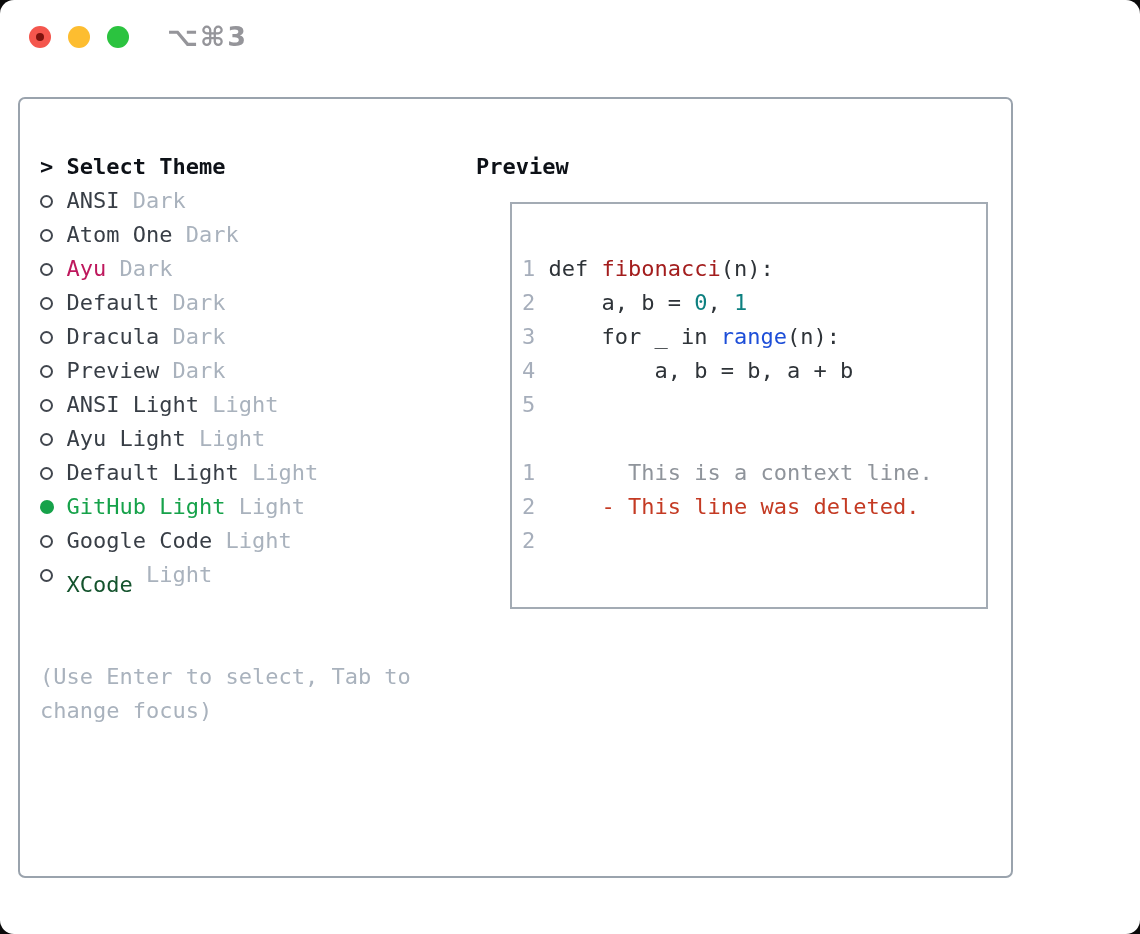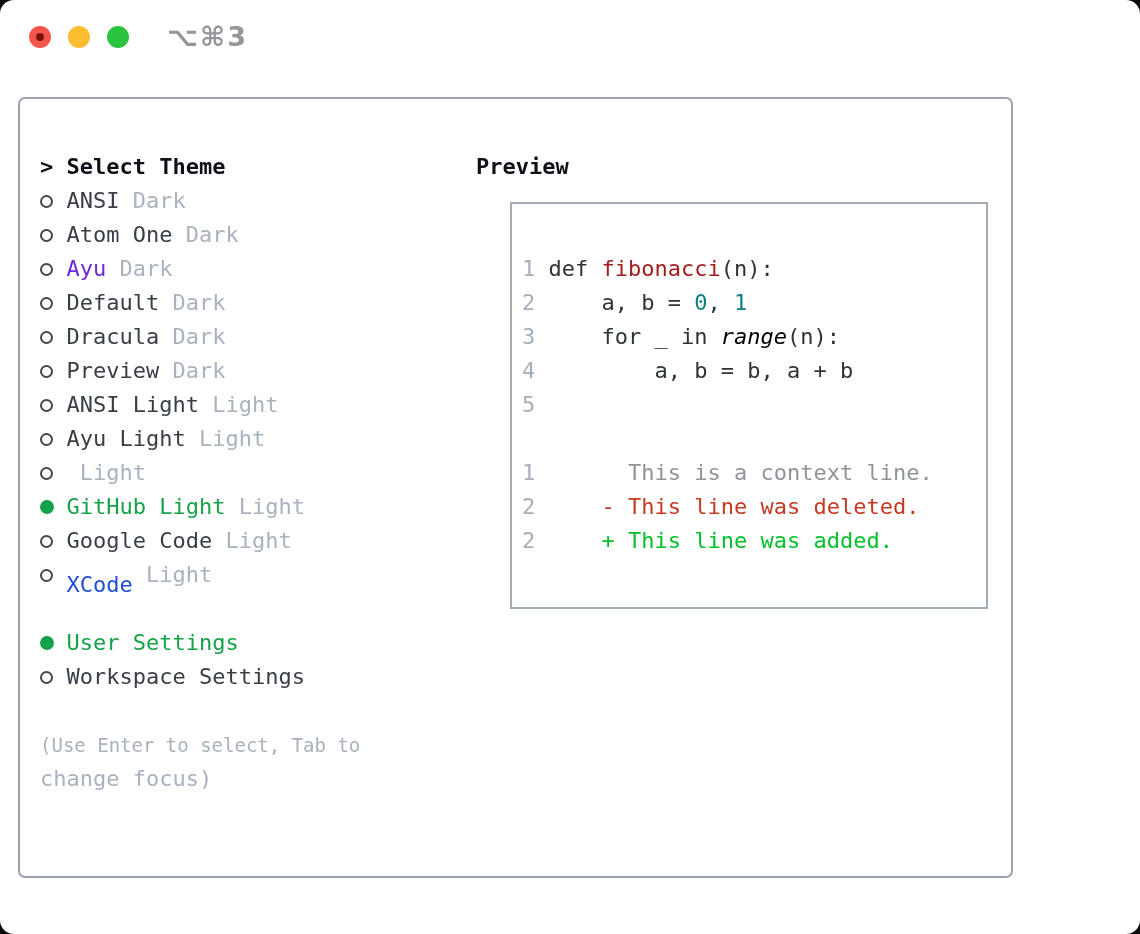--- a/index.html
+++ b/index.html
@@ -113,7 +113,7 @@
       <div id="theme-list">
           <div class="row"><span class="marker"><span class="circle"></span></span><span class="item-label" style="color: rgb(56, 62, 70);">ANSI</span><span class="tag" style="color: rgb(169, 178, 189);"> Dark</span></div>
           <div class="row"><span class="marker"><span class="circle"></span></span><span class="item-label" style="color: rgb(56, 62, 70);">Atom One</span><span class="tag" style="color: rgb(169, 178, 189);"> Dark</span></div>
-          <div class="row"><span class="marker"><span class="circle"></span></span><span class="item-label" style="color: #6d28d9;">Ayu</span><span class="tag" style="color: rgb(169, 178, 189);"> Dark</span></div>
+          <div class="row"><span class="marker"><span class="circle"></span></span><span class="item-label" style="color: #be185d;">Ayu</span><span class="tag" style="color: rgb(169, 178, 189);"> Dark</span></div>
           <div class="row"><span class="marker"><span class="circle"></span></span><span class="item-label" style="color: rgb(56, 62, 70);">Default</span><span class="tag" style="color: rgb(169, 178, 189);"> Dark</span></div>
           <div class="row"><span class="marker"><span class="circle"></span></span><span class="item-label" style="color: rgb(56, 62, 70);">Dracula</span><span class="tag" style="color: rgb(169, 178, 189);"> Dark</span></div>
           <div class="row"><span class="marker"><span class="circle"></span></span><span class="item-label" style="color: rgb(56, 62, 70);">Preview</span><span class="tag" style="color: rgb(169, 178, 189);"> Dark</span></div>

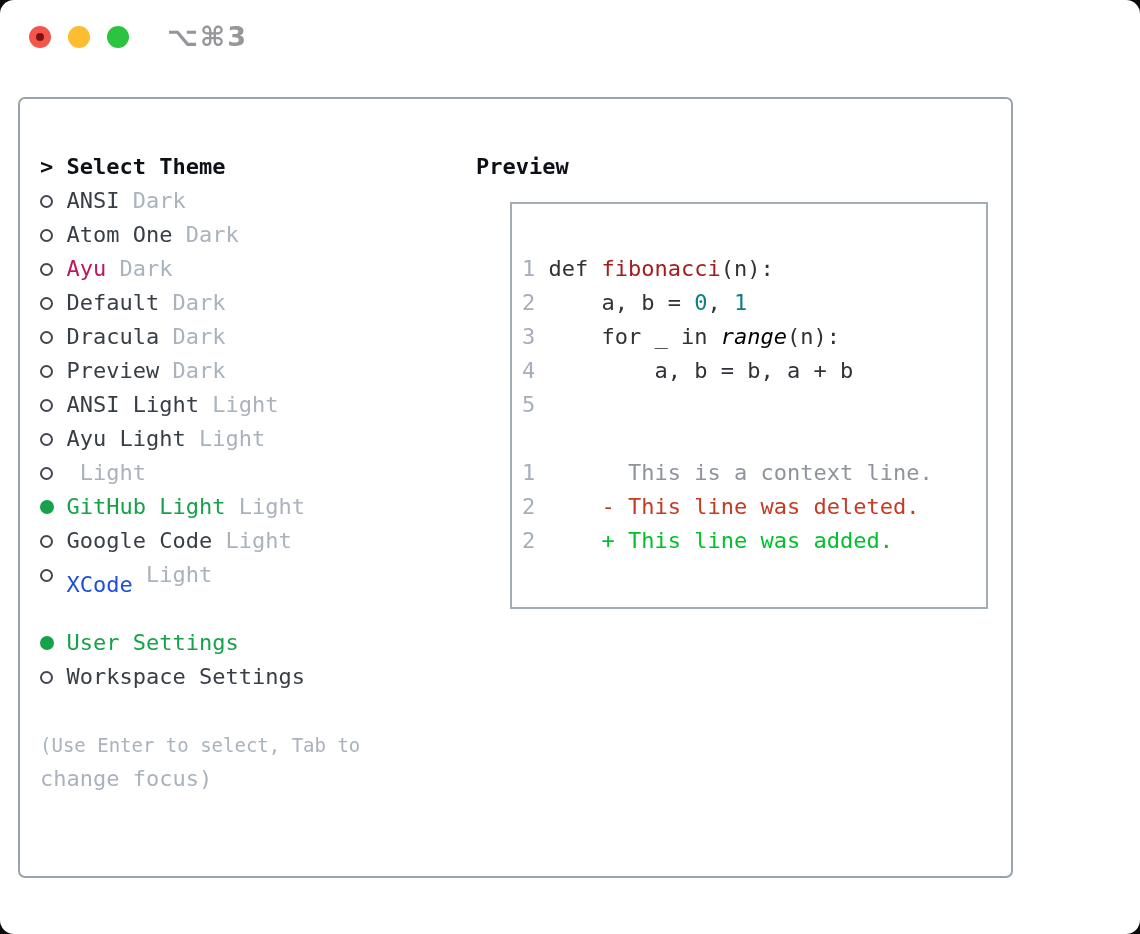--- a/index.html
+++ b/index.html
@@ -142,7 +142,7 @@
       <div id="preview-lines">
           <div class="pline"><span class="ln" style="color: rgb(166, 174, 187);">1</span><span style="color: rgb(46, 51, 56);"> def </span><span style="color: rgb(163, 29, 29);">fibonacci</span><span style="color: rgb(46, 51, 56);">(n):</span></div>
           <div class="pline"><span class="ln" style="color: rgb(166, 174, 187);">2</span><span style="color: rgb(46, 51, 56);">     a, b = </span><span style="color: rgb(13, 128, 128);">0</span><span style="color: rgb(46, 51, 56);">, </span><span style="color: rgb(13, 128, 128);">1</span></div>
-          <div class="pline"><span class="ln" style="color: rgb(166, 174, 187);">3</span><span style="color: rgb(46, 51, 56);">     for _ in </span><span style="color: #000000; font-style: italic;">range</span><span style="color: rgb(46, 51, 56);">(n):</span></div>
+          <div class="pline"><span class="ln" style="color: rgb(166, 174, 187);">3</span><span style="color: rgb(46, 51, 56);">     for _ in </span><span style="color: #1d4ed8;">range</span><span style="color: rgb(46, 51, 56);">(n):</span></div>
           <div class="pline"><span class="ln" style="color: rgb(166, 174, 187);">4</span><span style="color: rgb(46, 51, 56);">         a, b = b, a + b</span></div>
           <div class="pline"><span class="ln" style="color: rgb(166, 174, 187);">5</span></div>
           <div class="pline"><span class="ln" style="color: rgb(166, 174, 187);"></span></div>

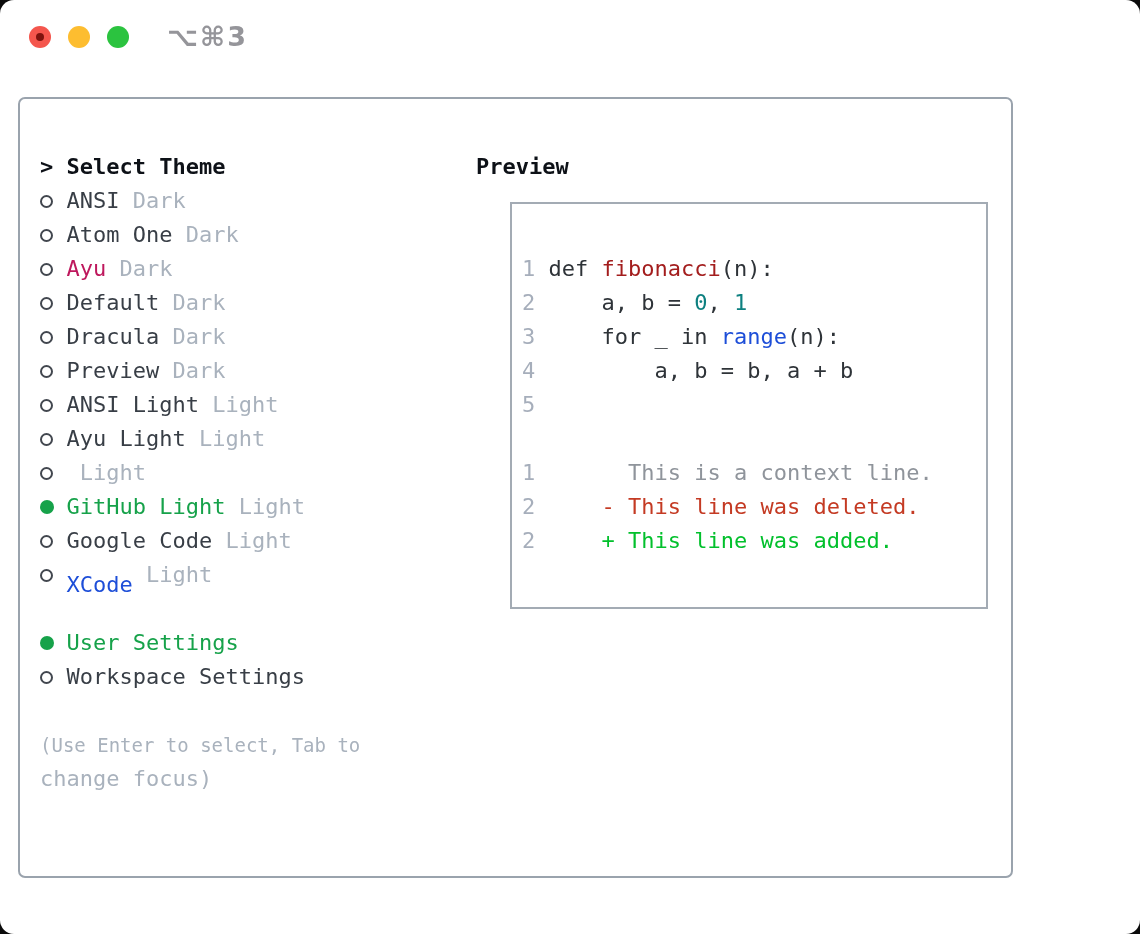--- a/index.html
+++ b/index.html
@@ -119,7 +119,7 @@
           <div class="row"><span class="marker"><span class="circle"></span></span><span class="item-label" style="color: rgb(56, 62, 70);">Preview</span><span class="tag" style="color: rgb(169, 178, 189);"> Dark</span></div>
           <div class="row"><span class="marker"><span class="circle"></span></span><span class="item-label" style="color: rgb(56, 62, 70);">ANSI Light</span><span class="tag" style="color: rgb(169, 178, 189);"> Light</span></div>
           <div class="row"><span class="marker"><span class="circle"></span></span><span class="item-label" style="color: rgb(56, 62, 70);">Ayu Light</span><span class="tag" style="color: rgb(169, 178, 189);"> Light</span></div>
-          <div class="row"><span class="marker"><span class="circle"></span></span><span class="tag" style="color: rgb(169, 178, 189);"> Light</span></div>
+          <div class="row"><span class="marker"><span class="circle"></span></span><span class="item-label" style="color: rgb(56, 62, 70);">Default Light</span><span class="tag" style="color: rgb(169, 178, 189);"> Light</span></div>
           <div class="row"><span class="marker"><span class="circle sel" style="background: rgb(22, 162, 74);"></span></span><span class="item-label" style="color: rgb(22, 162, 74);">GitHub Light</span><span class="tag" style="color: rgb(169, 178, 189);"> Light</span></div>
           <div class="row"><span class="marker"><span class="circle"></span></span><span class="item-label" style="color: rgb(56, 62, 70);">Google Code</span><span class="tag" style="color: rgb(169, 178, 189);"> Light</span></div>
           <div class="row"><span class="marker"><span class="circle"></span></span><span class="item-label" style="color: #1d4ed8; margin-top: 20px;">XCode</span><span class="tag" style="color: rgb(169, 178, 189);"> Light</span></div>

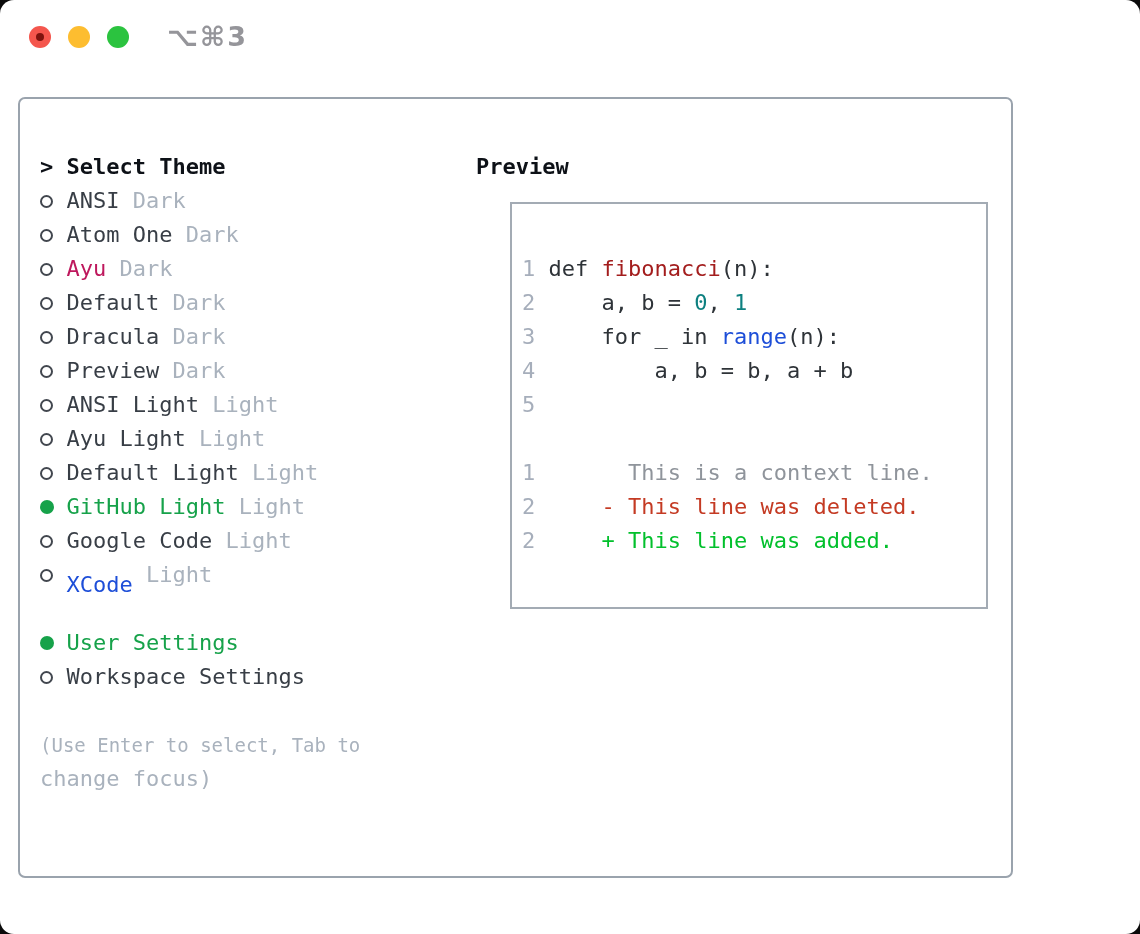--- a/index.html
+++ b/index.html
@@ -148,7 +148,7 @@
           <div class="pline"><span class="ln" style="color: rgb(166, 174, 187);"></span></div>
           <div class="pline"><span class="ln" style="color: rgb(166, 174, 187);">1</span><span style="color: rgb(143, 148, 155);">       This is a context line.</span></div>
           <div class="pline"><span class="ln" style="color: rgb(166, 174, 187);">2</span><span style="color: rgb(196, 58, 35);">     - This line was deleted.</span></div>
-          <div class="pline"><span class="ln" style="color: rgb(166, 174, 187);">2</span><span style="color: rgb(2, 192, 44);">     + This line was added.</span></div>
+          <div class="pline"><span class="ln" style="color: rgb(166, 174, 187);">2</span></div>
         </div>
     </div>
 

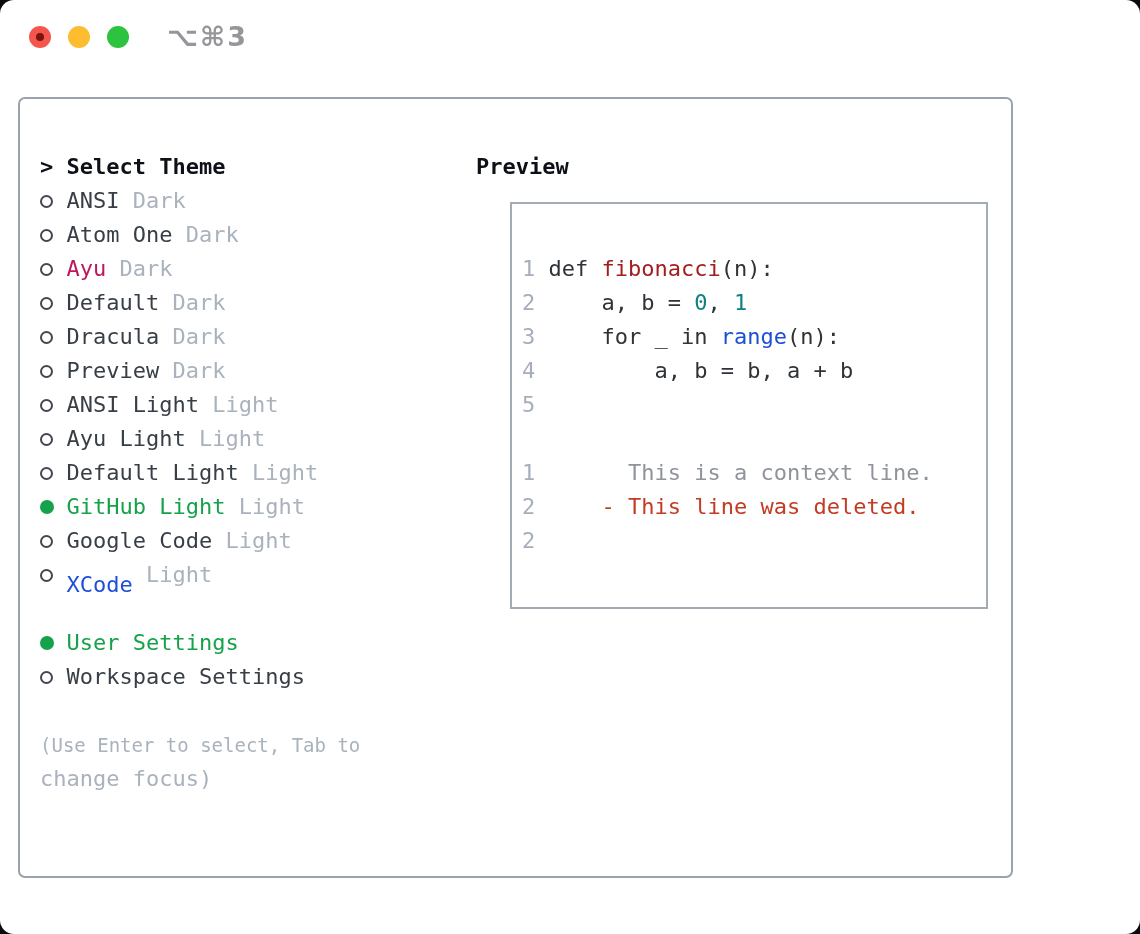--- a/index.html
+++ b/index.html
@@ -122,7 +122,7 @@
           <div class="row"><span class="marker"><span class="circle"></span></span><span class="item-label" style="color: rgb(56, 62, 70);">Default Light</span><span class="tag" style="color: rgb(169, 178, 189);"> Light</span></div>
           <div class="row"><span class="marker"><span class="circle sel" style="background: rgb(22, 162, 74);"></span></span><span class="item-label" style="color: rgb(22, 162, 74);">GitHub Light</span><span class="tag" style="color: rgb(169, 178, 189);"> Light</span></div>
           <div class="row"><span class="marker"><span class="circle"></span></span><span class="item-label" style="color: rgb(56, 62, 70);">Google Code</span><span class="tag" style="color: rgb(169, 178, 189);"> Light</span></div>
-          <div class="row"><span class="marker"><span class="circle"></span></span><span class="item-label" style="color: #1d4ed8; margin-top: 20px;">XCode</span><span class="tag" style="color: rgb(169, 178, 189);"> Light</span></div>
+          <div class="row"><span class="marker"><span class="circle"></span></span><span class="item-label" style="color: #14532d; margin-top: 20px;">XCode</span><span class="tag" style="color: rgb(169, 178, 189);"> Light</span></div>
         </div>
       <div class="row"></div>
       <div id="apply-list">

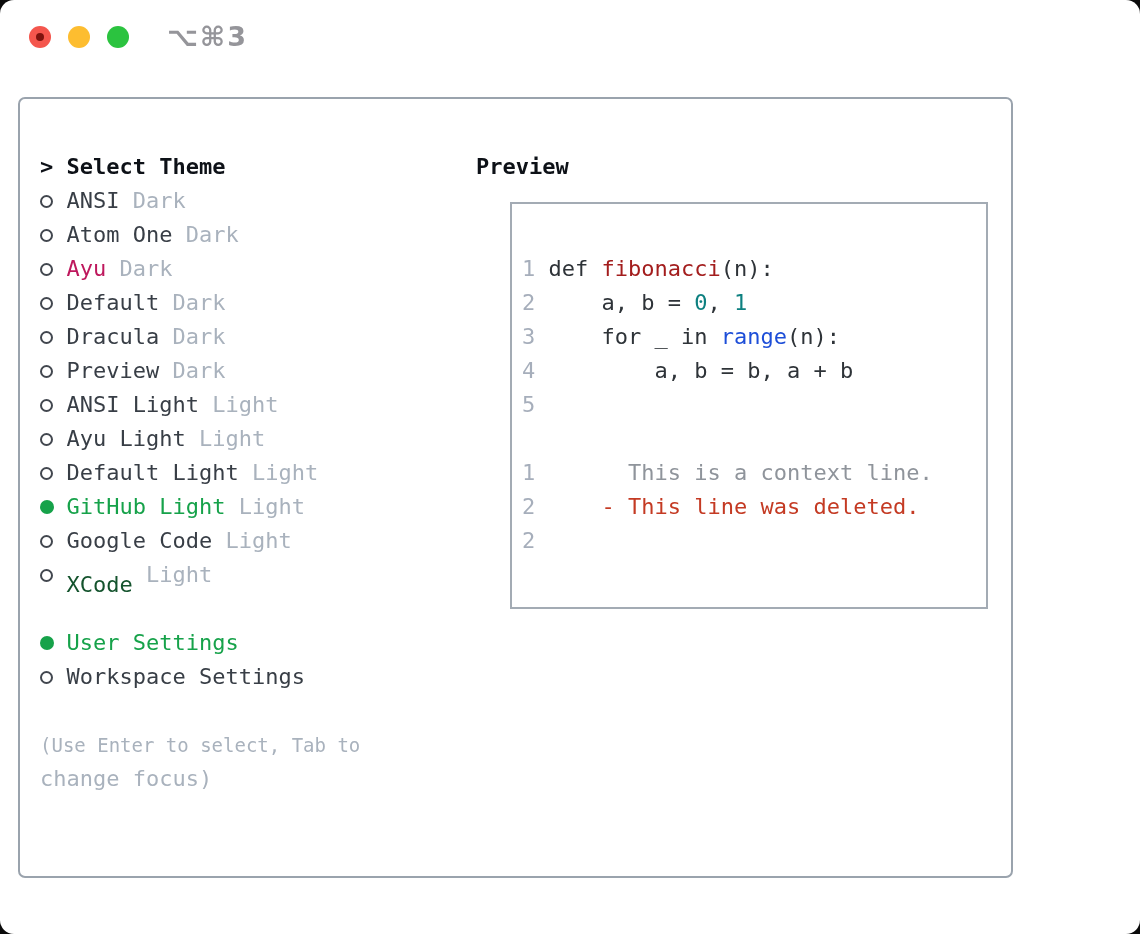--- a/index.html
+++ b/index.html
@@ -125,10 +125,6 @@
           <div class="row"><span class="marker"><span class="circle"></span></span><span class="item-label" style="color: #14532d; margin-top: 20px;">XCode</span><span class="tag" style="color: rgb(169, 178, 189);"> Light</span></div>
         </div>
       <div class="row"></div>
-      <div id="apply-list">
-          <div class="row"><span class="marker"><span class="circle sel" style="background: rgb(22, 162, 74);"></span></span><span class="item-label" style="color: rgb(22, 162, 74);">User Settings</span></div>
-          <div class="row"><span class="marker"><span class="circle"></span></span><span class="item-label" style="color: rgb(56, 62, 70);">Workspace Settings</span></div>
-        </div>
       <div class="row"></div>
       <div id="hint-block">
           <div class="hint-row" style="color: rgb(169, 178, 189); font-size: 19px;">(Use Enter to select, Tab to</div>

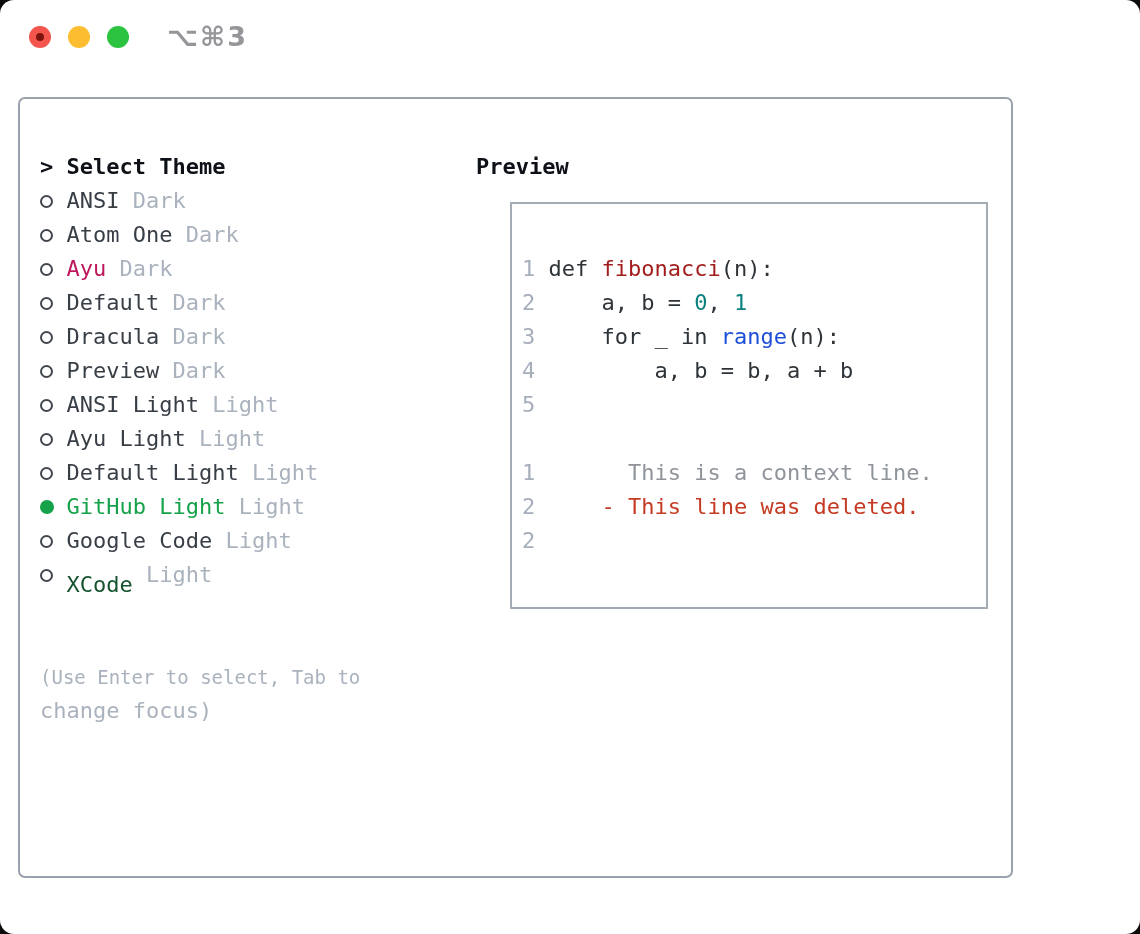--- a/index.html
+++ b/index.html
@@ -127,7 +127,7 @@
       <div class="row"></div>
       <div class="row"></div>
       <div id="hint-block">
-          <div class="hint-row" style="color: rgb(169, 178, 189); font-size: 19px;">(Use Enter to select, Tab to</div>
+          <div class="hint-row" style="color: rgb(169, 178, 189); font-size: 22px;">(Use Enter to select, Tab to</div>
           <div class="hint-row" style="color: rgb(169, 178, 189); font-size: 22px;">change focus)</div>
         </div>
     </div>

